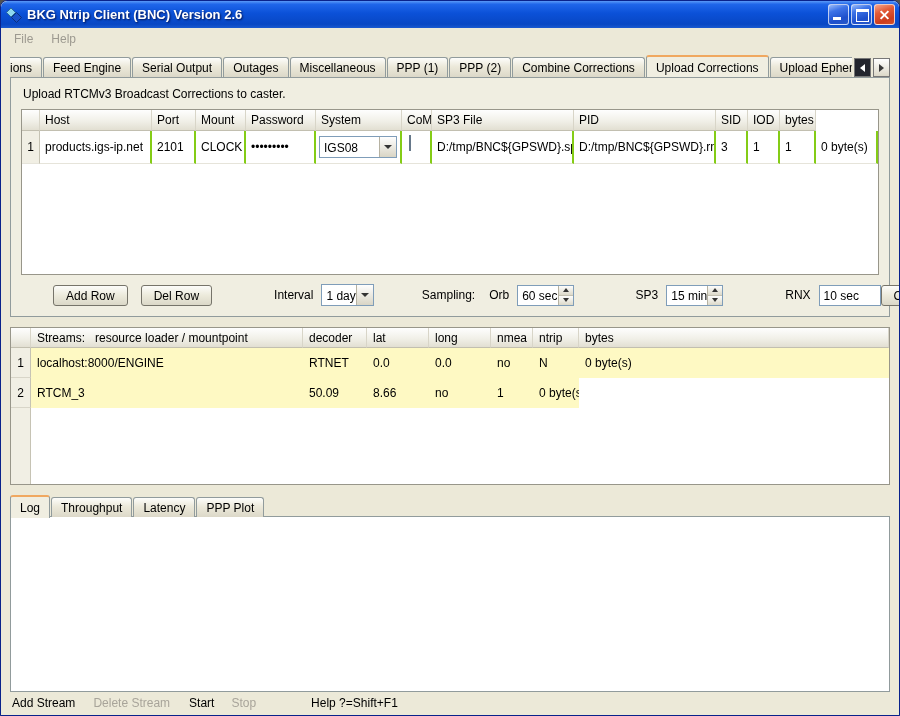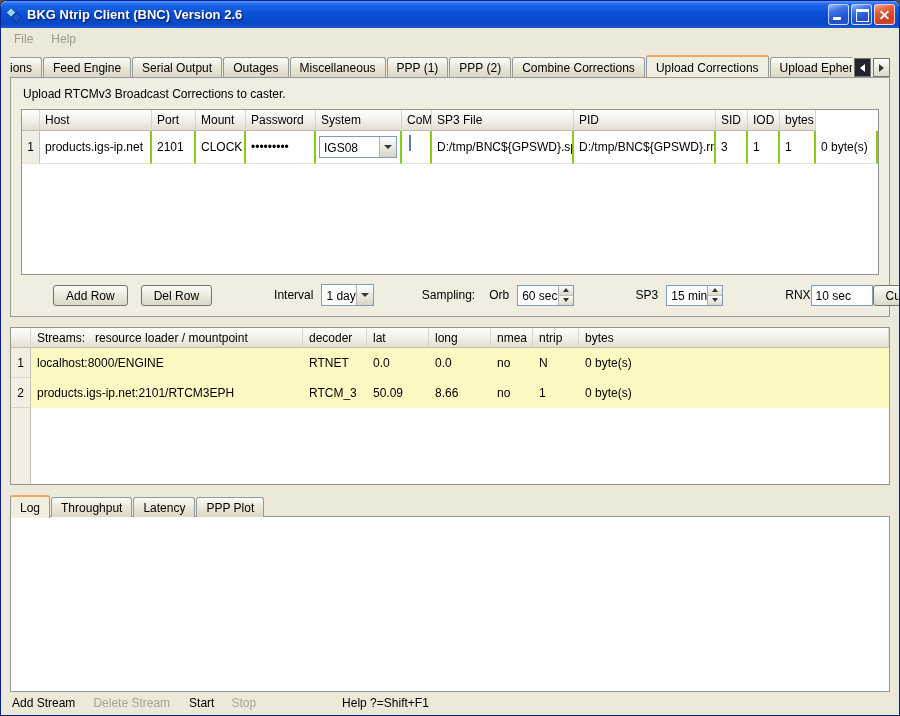--- a/index.html
+++ b/index.html
@@ -235,7 +235,7 @@
           </span>
         </span>
         <span class="lbl" style="margin-left:62px;">RNX</span>
-        <span class="spin" style="gap:26px;">
+        <span class="spin" style="margin-left:8px;gap:26px;">
           <span class="spinval">10 sec</span>
           <span class="spincol">
             <span class="spinbtn up">

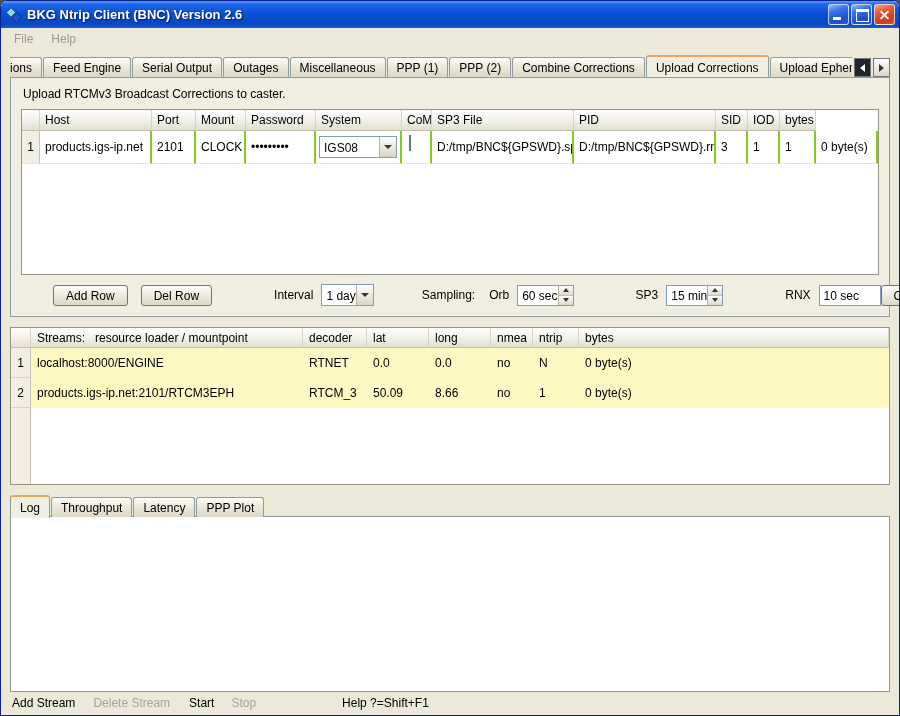--- a/index.html
+++ b/index.html
@@ -273,7 +273,6 @@
       </div>
       <div class="t2grid">
         <div class="dc2 rowhdr2">2</div>
-        <div class="dc2">products.igs-ip.net:2101/RTCM3EPH</div>
         <div class="dc2">RTCM_3</div>
         <div class="dc2">50.09</div>
         <div class="dc2">8.66</div>

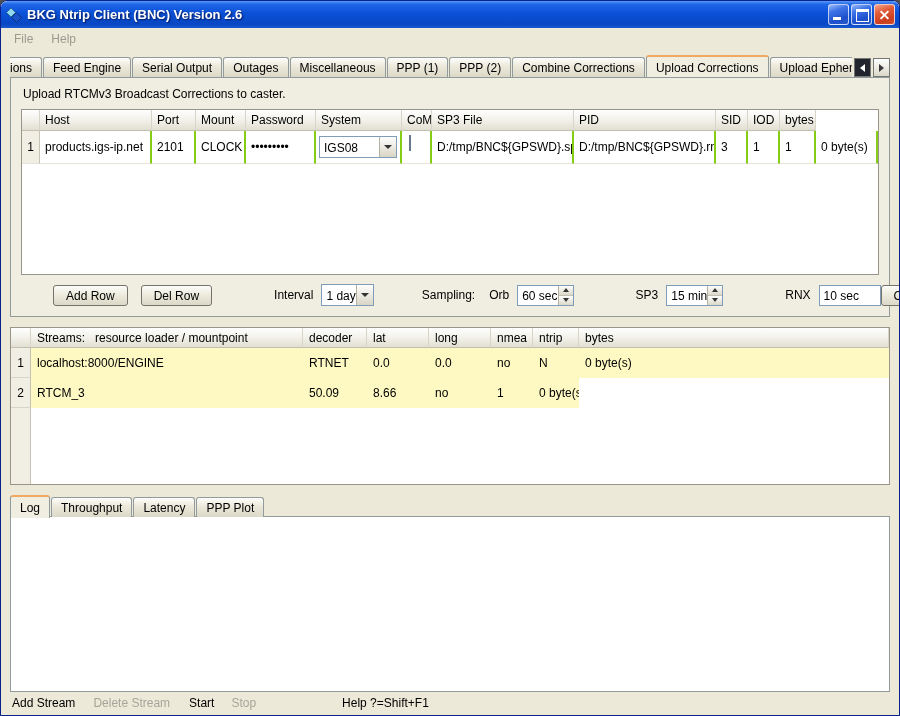--- a/index.html
+++ b/index.html
@@ -301,7 +301,7 @@
     <span class="sb-item disabled" style="margin-left:18px;">Delete Stream</span>
     <span class="sb-item" style="margin-left:19px;">Start</span>
     <span class="sb-item disabled" style="margin-left:17px;">Stop</span>
-    <span class="sb-item" style="margin-left:86px;">Help ?=Shift+F1</span>
+    <span class="sb-item" style="margin-left:55px;">Help ?=Shift+F1</span>
   </div>
 
 </div>

